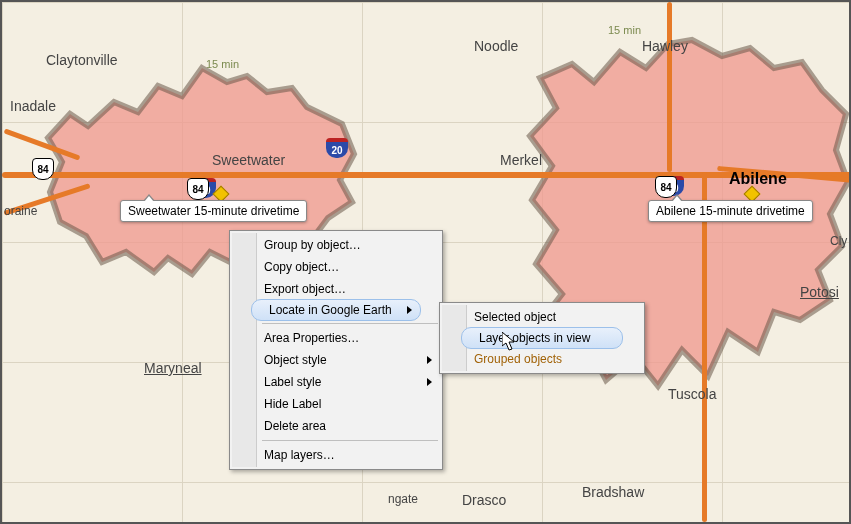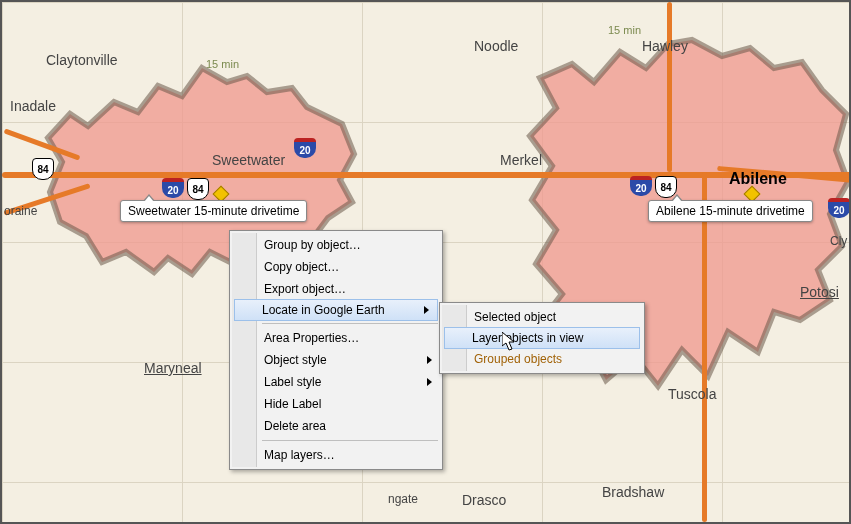--- a/index.html
+++ b/index.html
@@ -76,6 +76,7 @@
     color: #fff;
     border-top: 4px solid #b22;
     box-sizing: border-box;
+    margin-left: 32px;
   }
 
   .place {

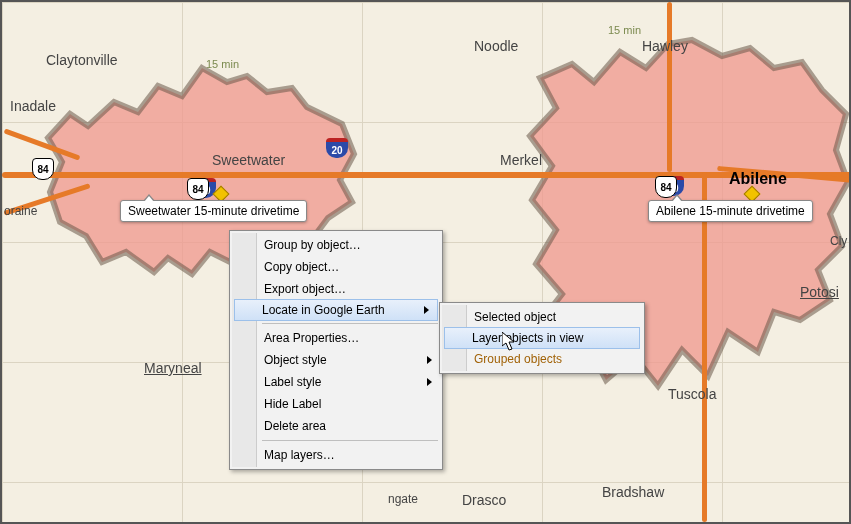--- a/index.html
+++ b/index.html
@@ -166,9 +166,9 @@
   .menu-item.highlight {
     background: linear-gradient(#e8f0fb, #cfe1f7);
     border: 1px solid #9cc0ea;
-    border-radius: 0;
-    margin: -1px 2px;
-    padding: 3px 23px 3px 27px;
+    border-radius: 10px;
+    margin: -1px 19px;
+    padding: 3px 23px 3px 17px;
   }
   .menu-item.disabled {
     color: #a16207;

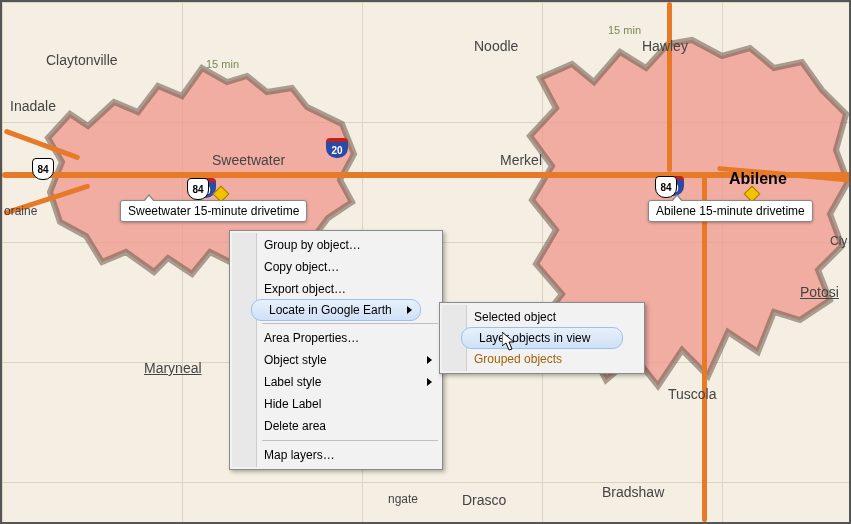--- a/index.html
+++ b/index.html
@@ -237,7 +237,7 @@
     <span class="place city-major" style="left:684px; top:168px;margin-left:43px;">Abilene</span>
     <span class="place" style="left:798px; top:282px;text-decoration:underline;">Potosi</span>
     <span class="place" style="left:666px; top:384px;">Tuscola</span>
-    <span class="place" style="left:600px; top:482px;">Bradshaw</span>
+    <span class="place" style="left:580px; top:482px;">Bradshaw</span>
     <span class="place" style="left:460px; top:490px;">Drasco</span>
     <span class="place small" style="left:386px; top:490px;">ngate</span>
     <span class="place small" style="left:828px; top:232px;">Cly</span>

